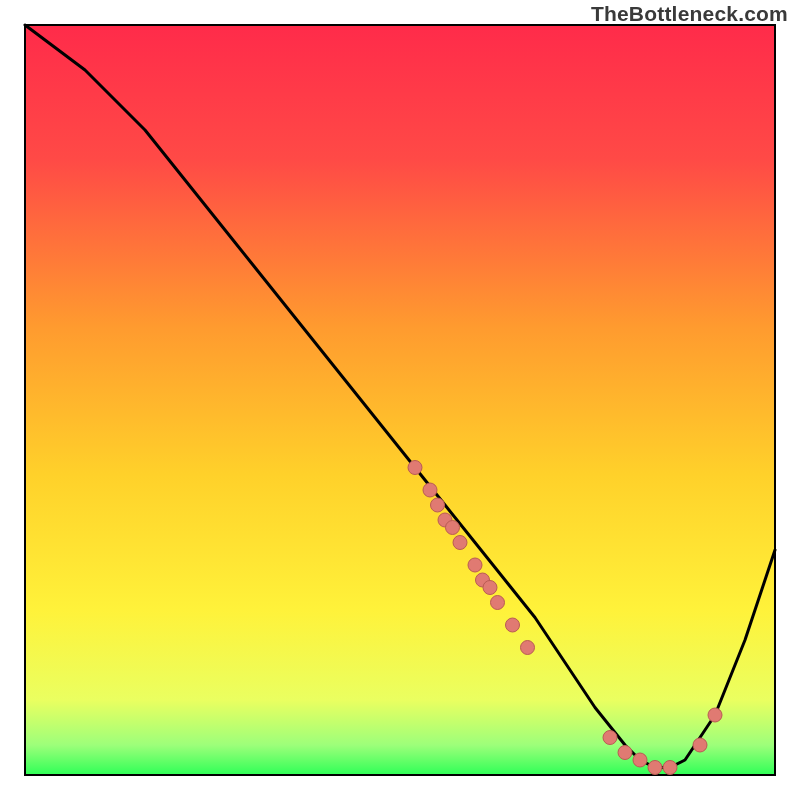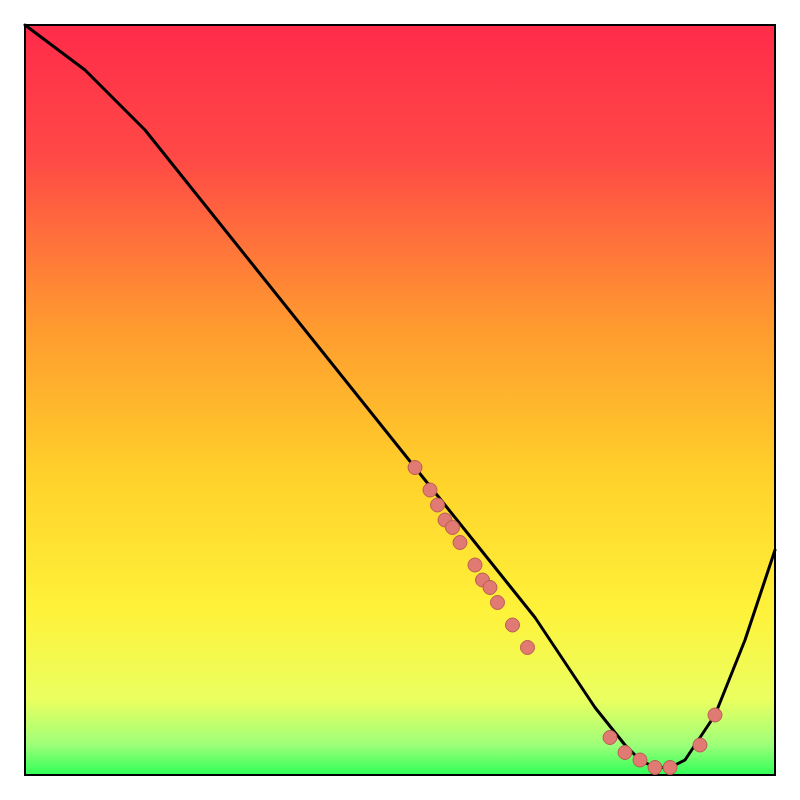--- a/index.html
+++ b/index.html
@@ -38,6 +38,7 @@
 <body>
 <div class="container">
 
+  <div class="watermark">TheBottleneck.com</div>
 
   <svg class="plot" viewBox="0 0 800 800">
     <defs>

